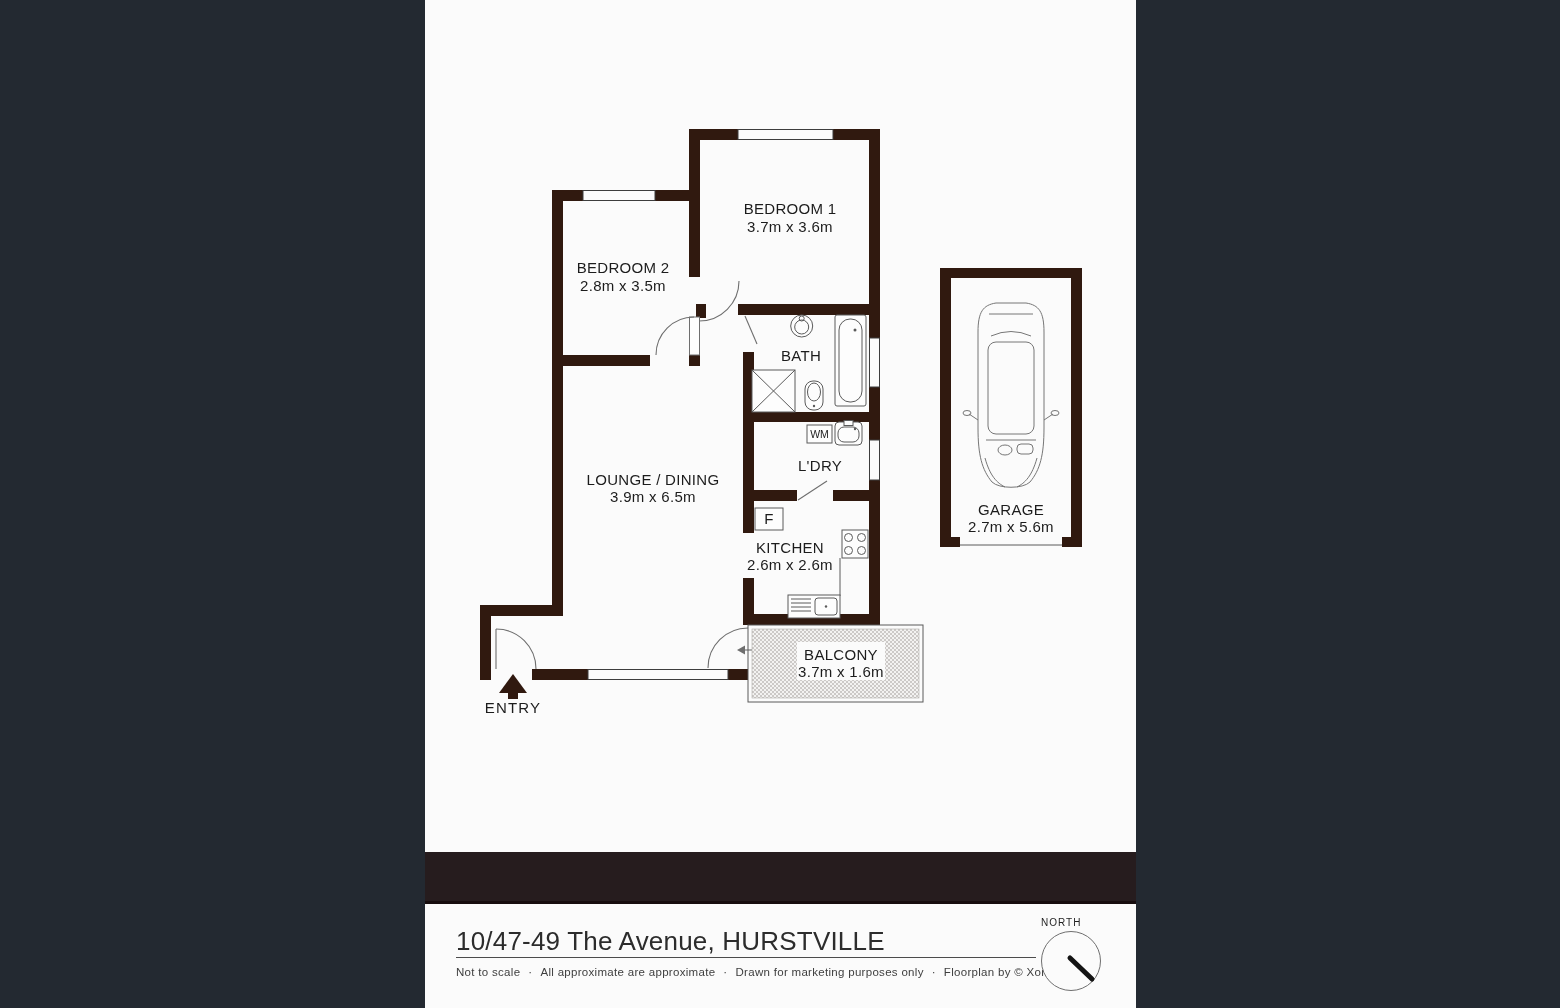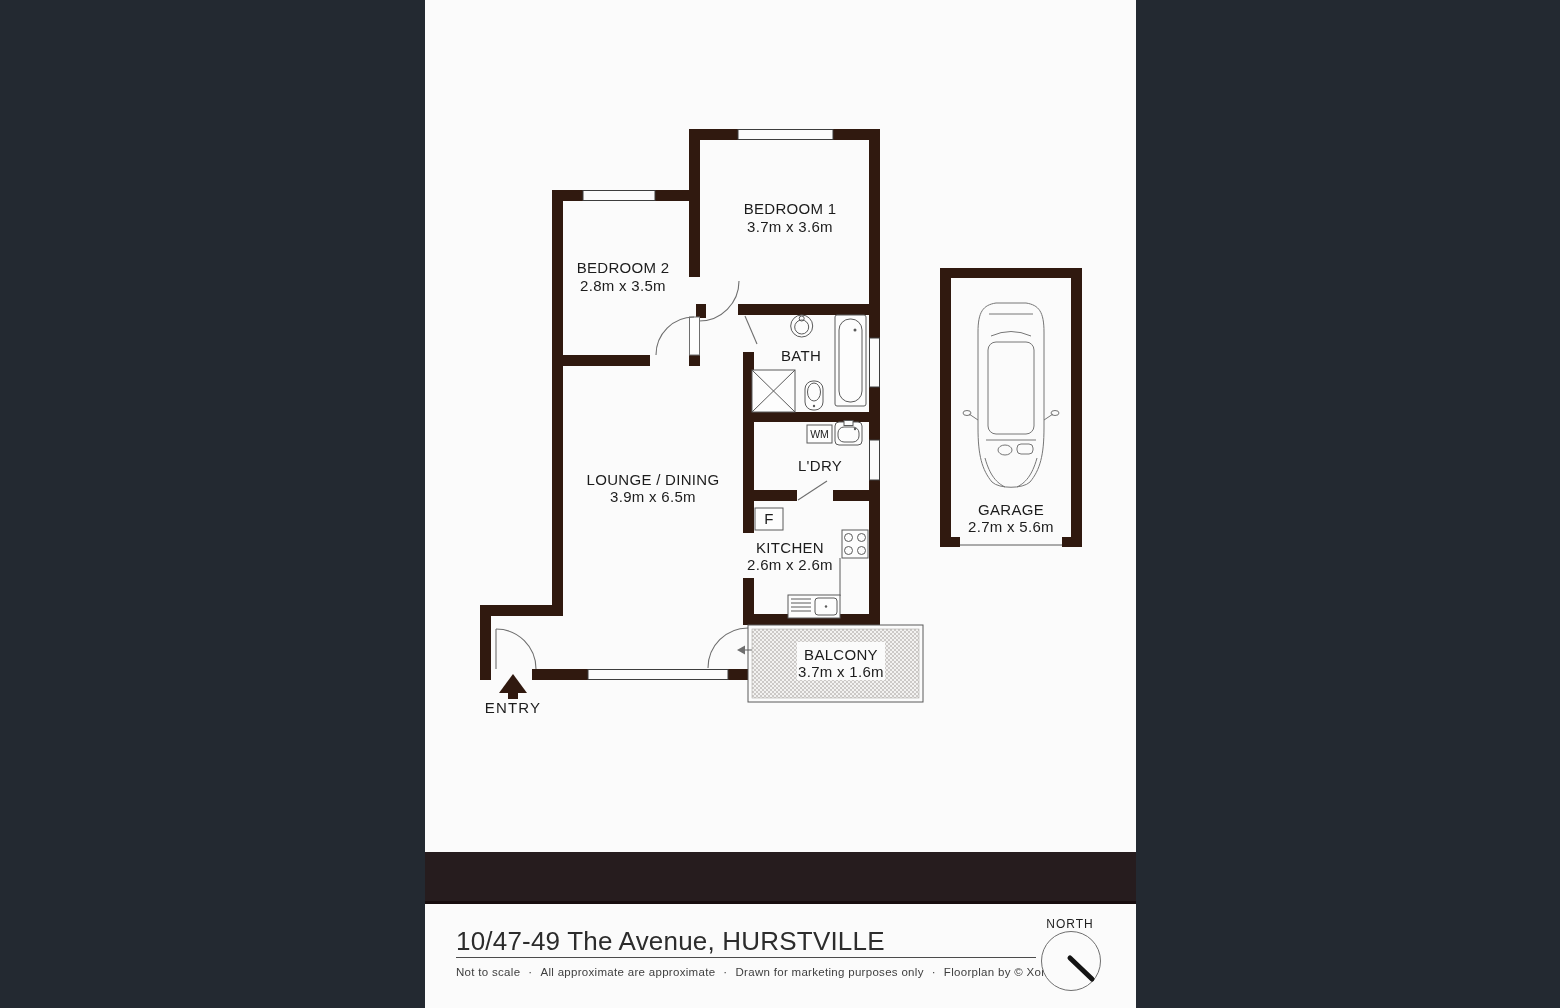--- a/index.html
+++ b/index.html
@@ -47,8 +47,8 @@
     border:1px solid #6f6f6f;border-radius:50%;background:#fbfbfb;
   }
   .north-label{
-    position:absolute;left:616px;top:917px;width:58px;text-align:center;
-    font-size:12px;color:#1f1f1f;letter-spacing:1px;
+    position:absolute;left:616px;top:917px;width:58px;
+    font-size:10px;color:#1f1f1f;letter-spacing:1px;
   }
 </style>
 </head>

